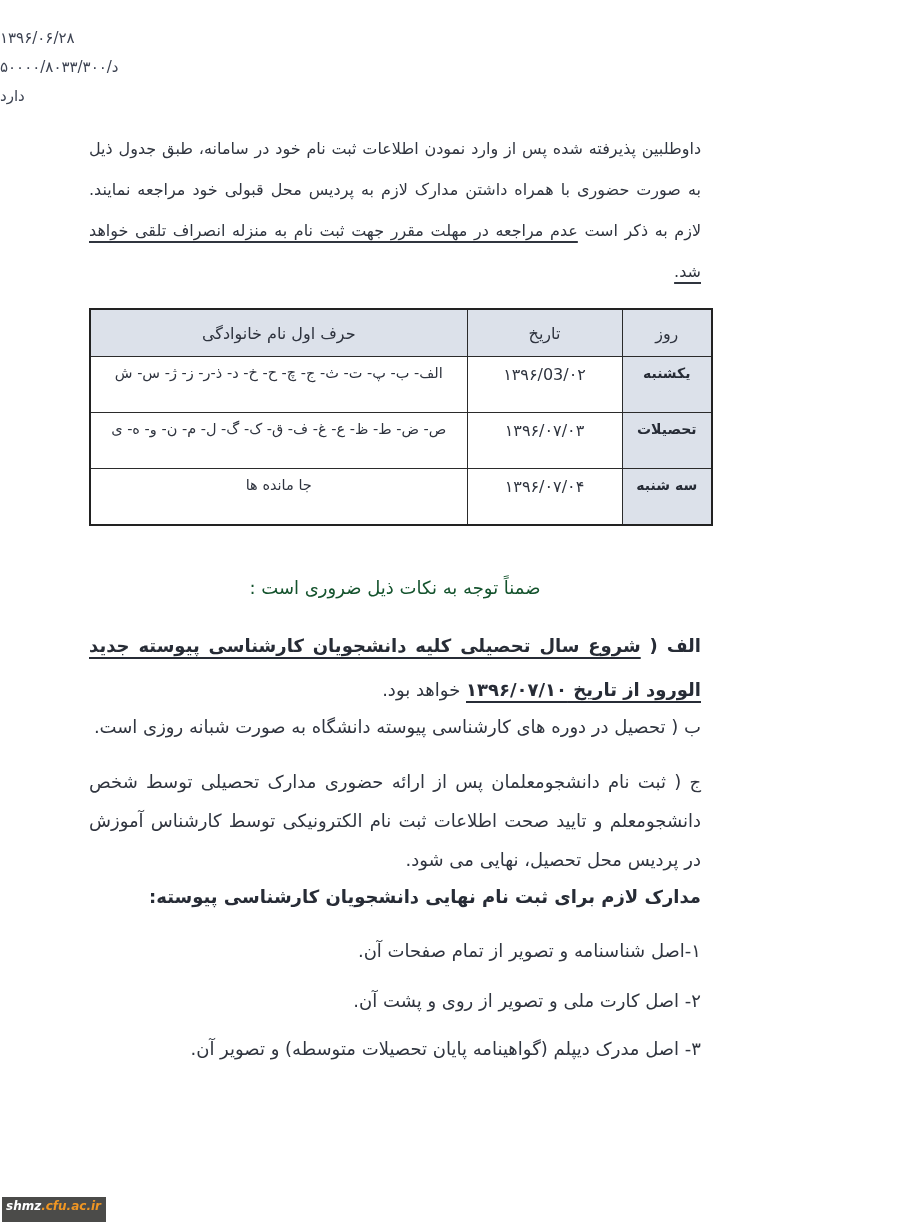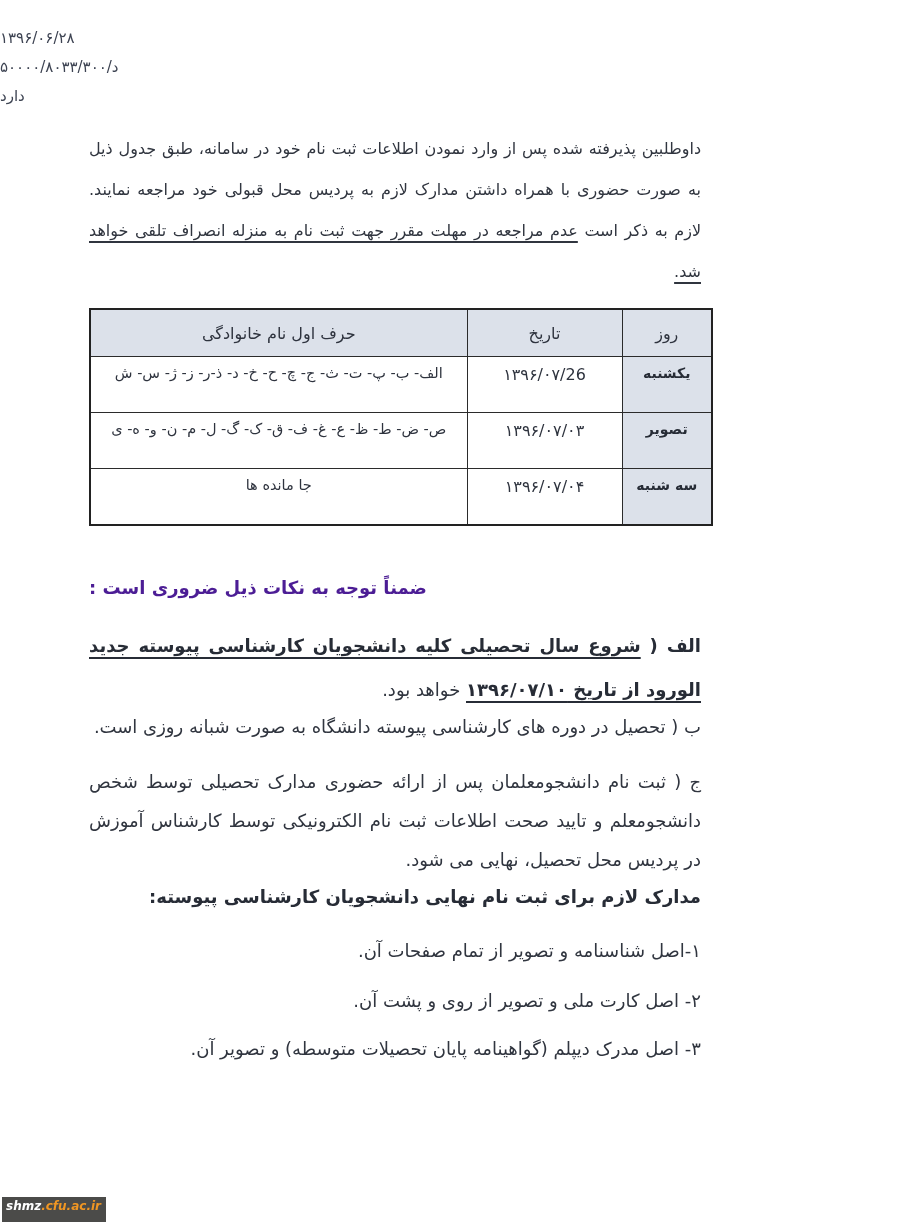--- a/index.html
+++ b/index.html
@@ -91,7 +91,7 @@
     <tbody>
       <tr>
         <td class="day-cell">یکشنبه</td>
-        <td class="date-cell">۱۳۹۶/۰۷/26</td>
+        <td class="date-cell">۱۳۹۶/03/۰۲</td>
         <td class="letters-cell">الف- ب- پ- ت- ث- ج- چ- ح- خ- د- ذ-ر- ز- ژ- س- ش</td>
       </tr>
       <tr>

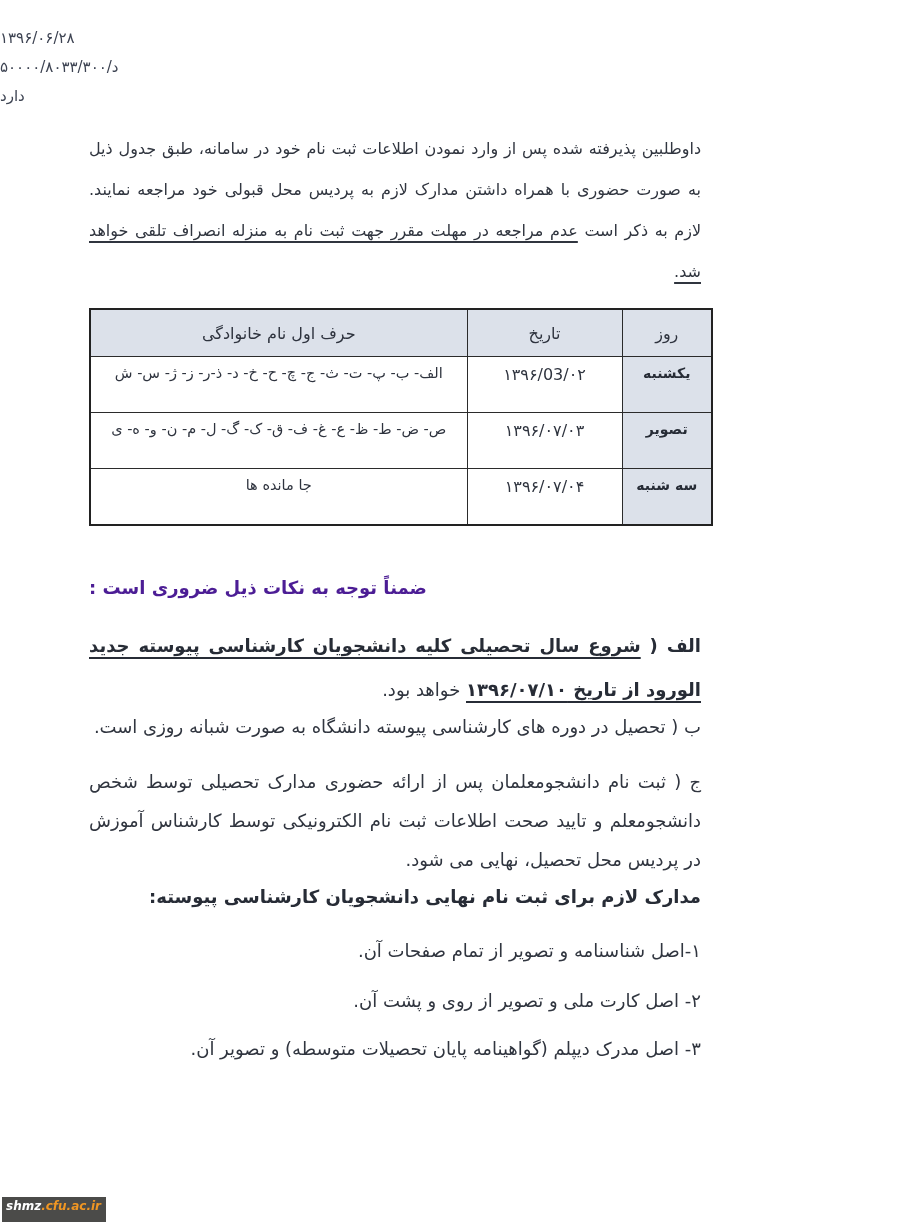--- a/index.html
+++ b/index.html
@@ -95,7 +95,7 @@
         <td class="letters-cell">الف- ب- پ- ت- ث- ج- چ- ح- خ- د- ذ-ر- ز- ژ- س- ش</td>
       </tr>
       <tr>
-        <td class="day-cell">تصویر</td>
+        <td class="day-cell">تحصیلات</td>
         <td class="date-cell">۱۳۹۶/۰۷/۰۳</td>
         <td class="letters-cell">ص- ض- ط- ظ- ع- غ- ف- ق- ک- گ- ل- م- ن- و- ه- ی</td>
       </tr>

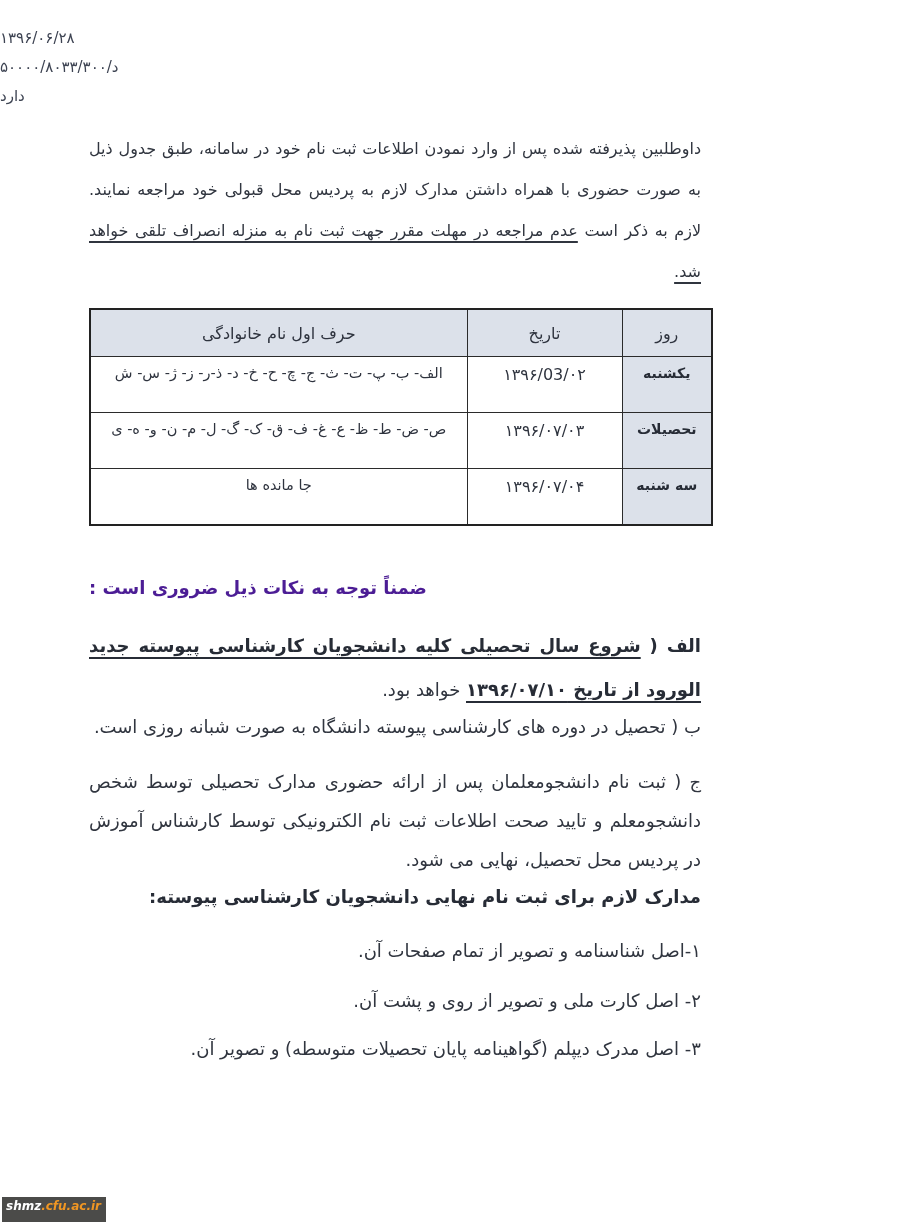--- a/index.html
+++ b/index.html
@@ -42,7 +42,7 @@
   .letters-cell{font-size:14.5px;letter-spacing:-0.2px;}
   .date-cell{font-size:16px;}
   
-  .note-heading{top:577px;font-size:18px;text-align:left;font-weight:bold;color:#4c1d95;}
+  .note-heading{top:577px;font-size:18px;text-align:center;font-weight:normal;color:#14532d;}
   .note-a{top:624px;font-size:18px;line-height:44px;text-align:justify;}
   .note-b{top:716px;font-size:18px;text-align:right;}
   .note-c{top:762px;font-size:18px;line-height:39px;text-align:justify;}

